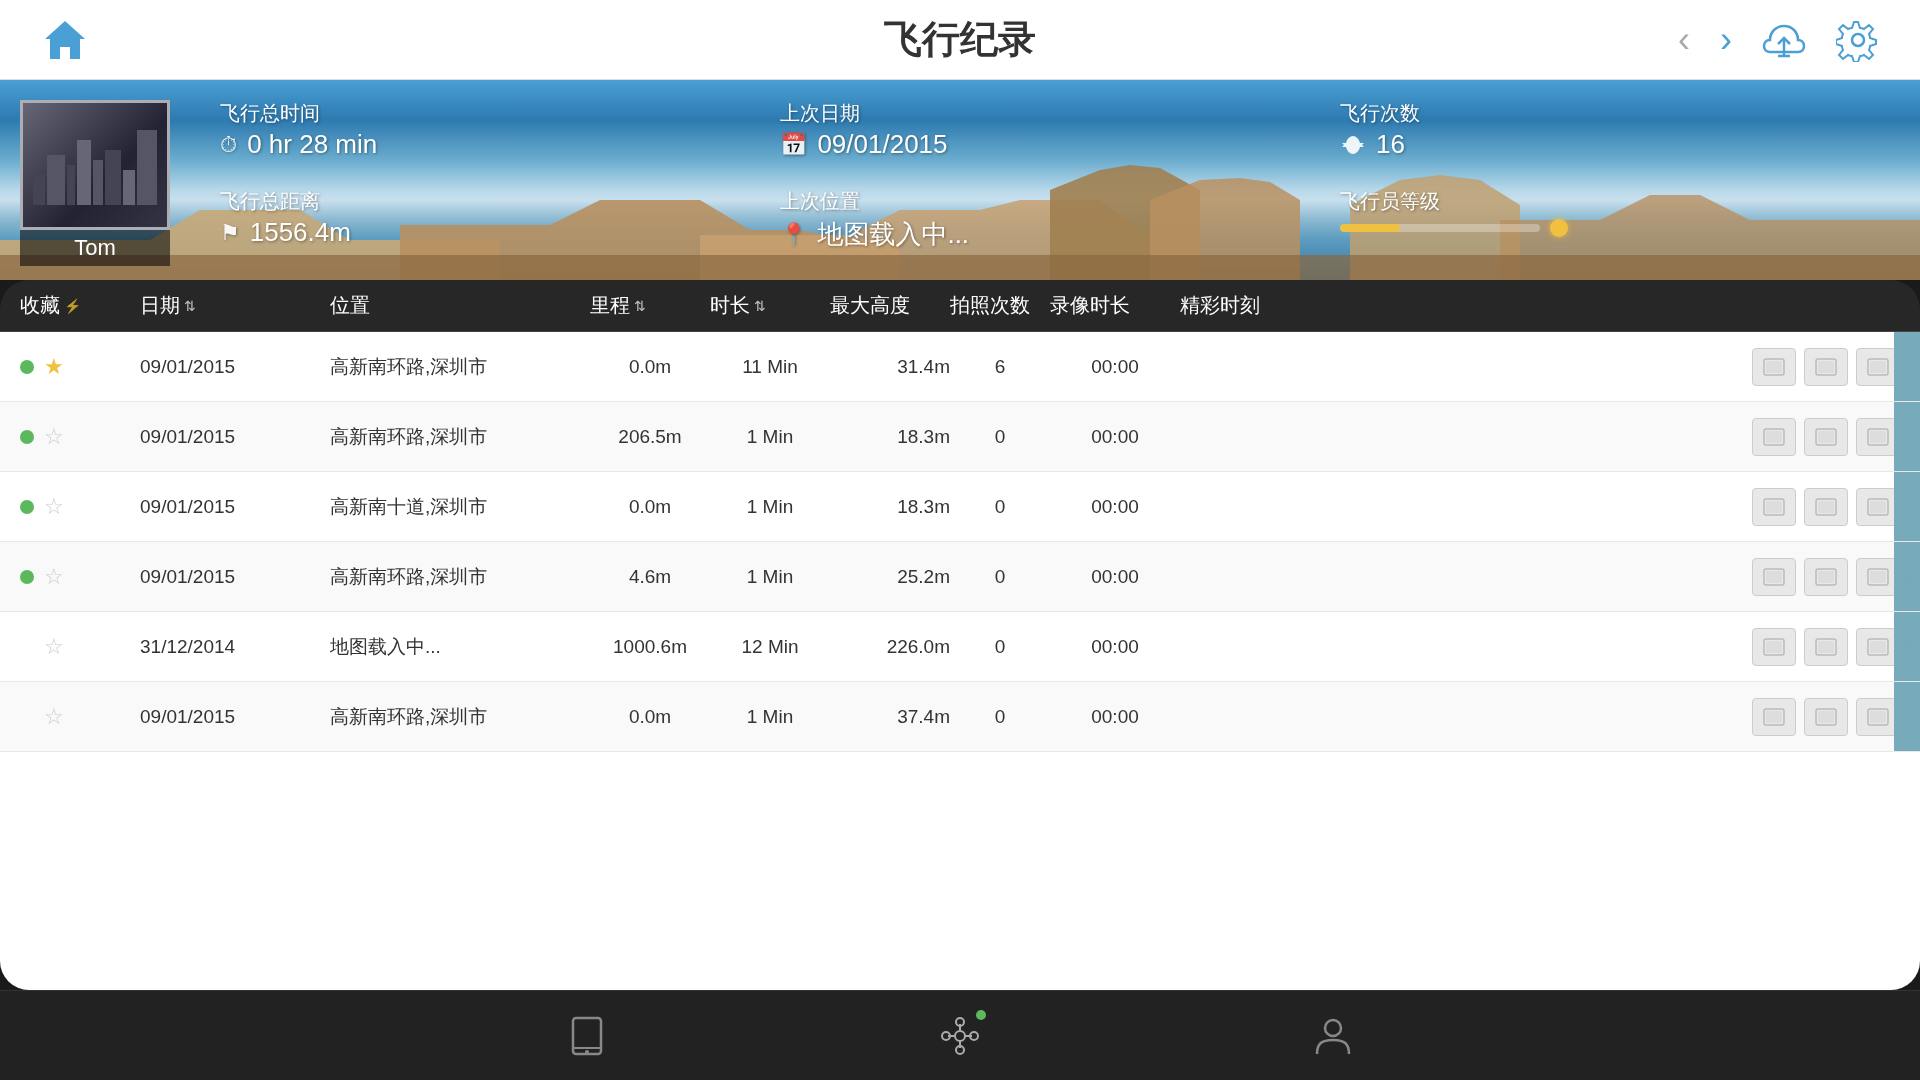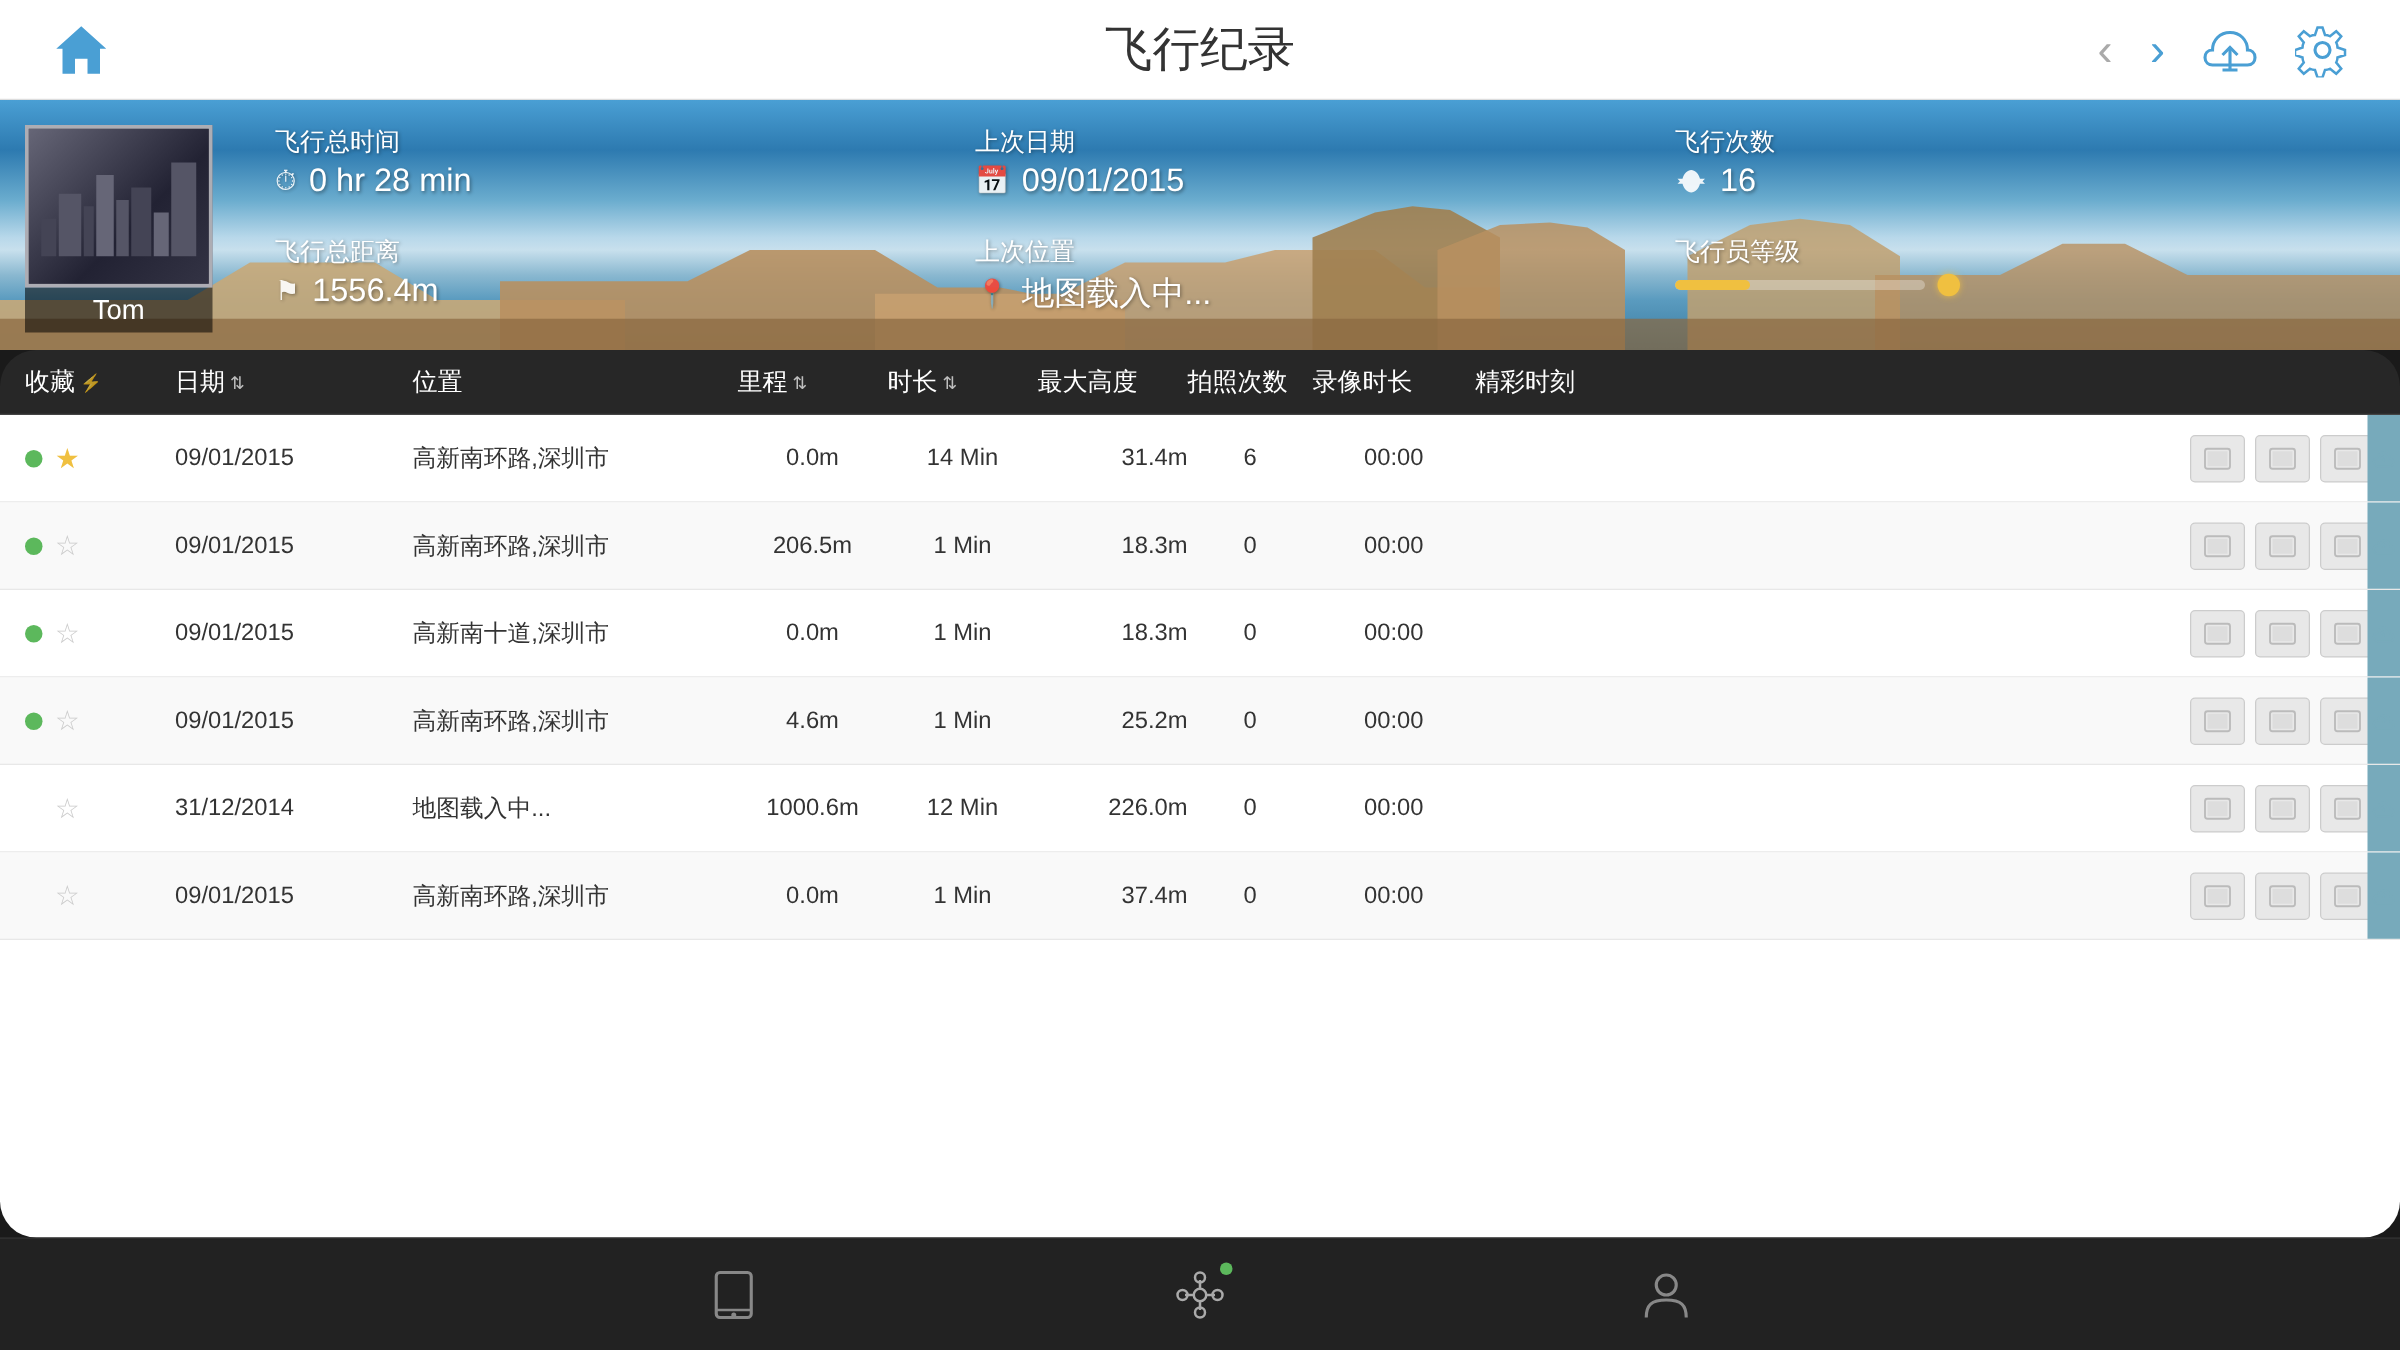--- a/index.html
+++ b/index.html
@@ -24,7 +24,7 @@
     }
     .top-header .title {
       font-size: 38px;
-      font-weight: 400;
+      font-weight: 700;
       color: #333;
       position: absolute;
       left: 50%;

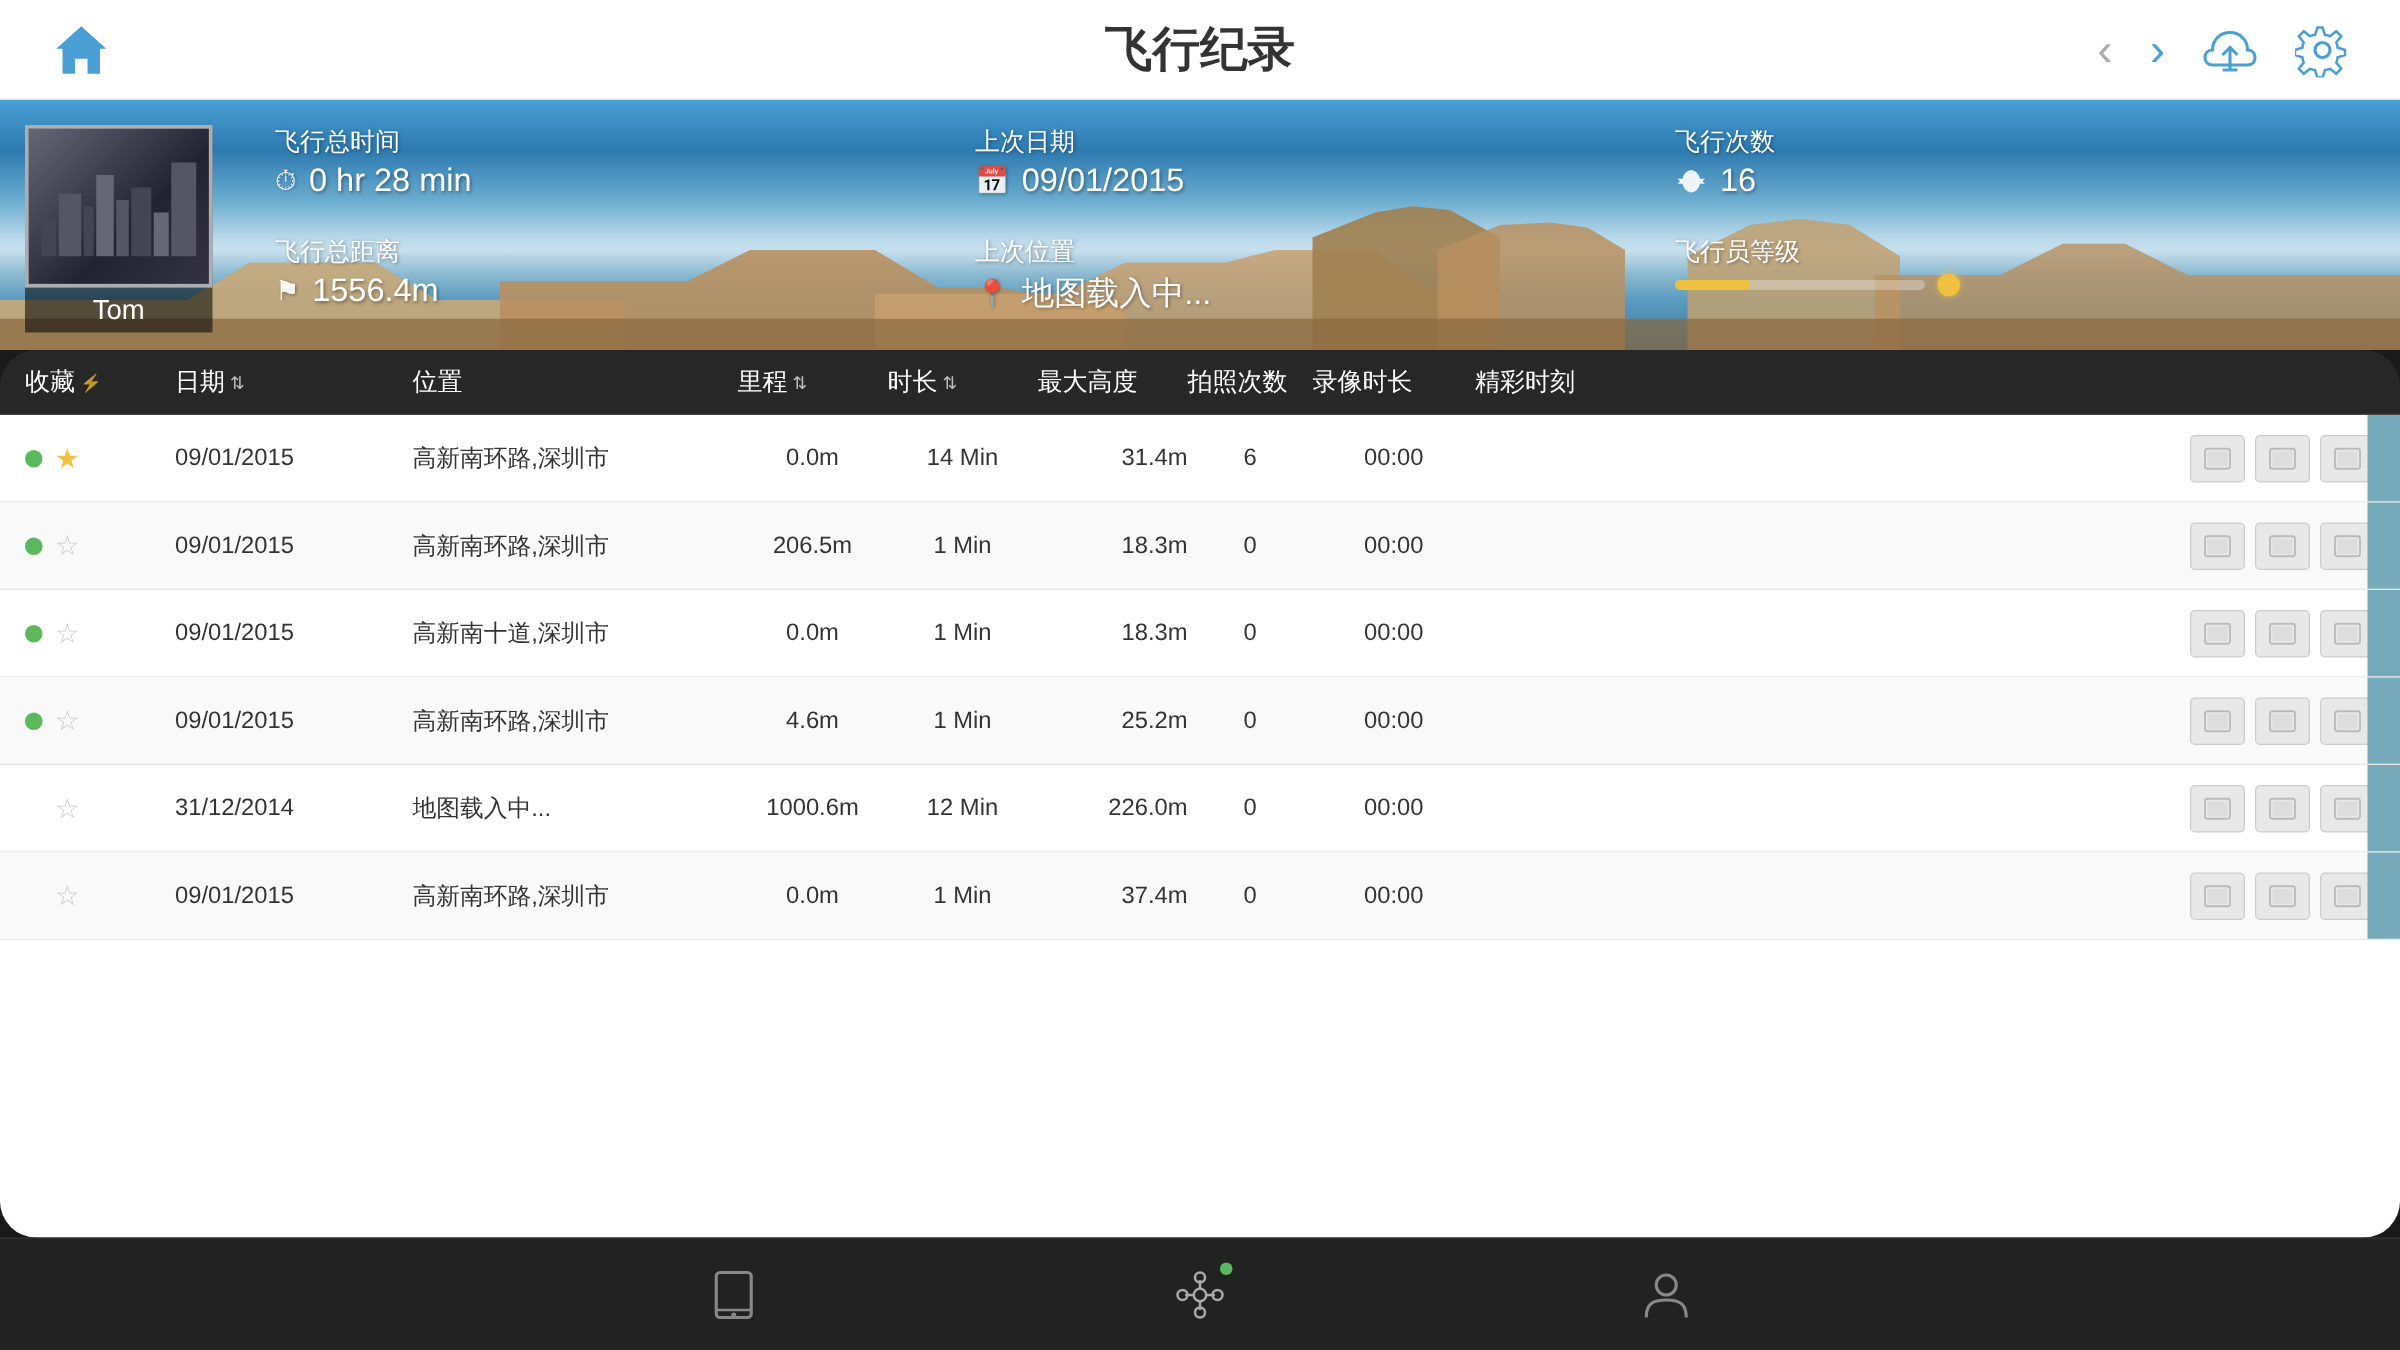--- a/index.html
+++ b/index.html
@@ -503,7 +503,7 @@
     <div class="col-date">09/01/2015</div>
     <div class="col-location">高新南环路,深圳市</div>
     <div class="col-distance">0.0m</div>
-    <div class="col-duration">14 Min</div>
+    <div class="col-duration">11 Min</div>
     <div class="col-maxalt">31.4m</div>
     <div class="col-photos">6</div>
     <div class="col-video">00:00</div>

